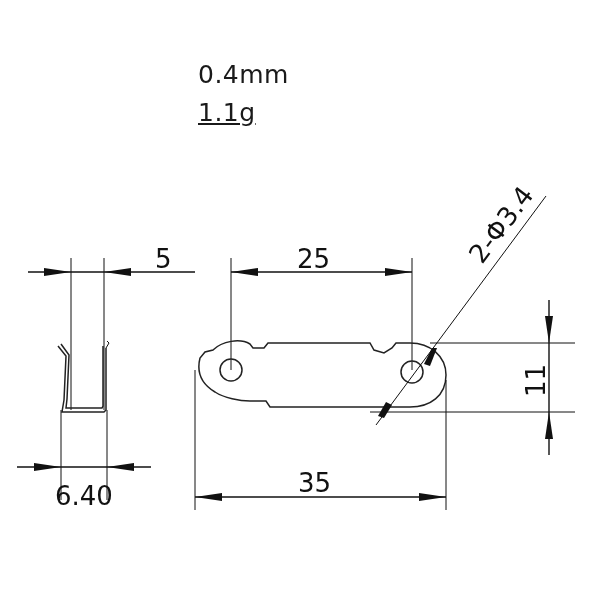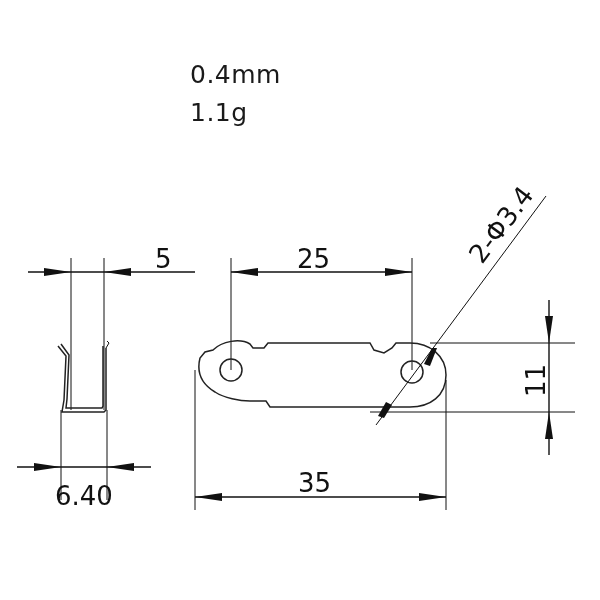--- a/index.html
+++ b/index.html
@@ -4,7 +4,7 @@
   <style>
     html, body { margin: 0; padding: 0; background: #ffffff; }
     body { width: 600px; height: 600px; position: relative; overflow: hidden; }
-    .spec { position: absolute; left: 190px; font-family: "DejaVu Sans", sans-serif; font-size: 25px; color: #1a1a1a; letter-spacing: 0.5px; }
+    .spec { position: absolute; left: 198px; font-family: "DejaVu Sans", sans-serif; font-size: 25px; color: #1a1a1a; letter-spacing: 0.5px; }
     #spec-thickness { top: 60px; }
     #spec-weight { top: 98px; }
     svg { position: absolute; left: 0; top: 0; }

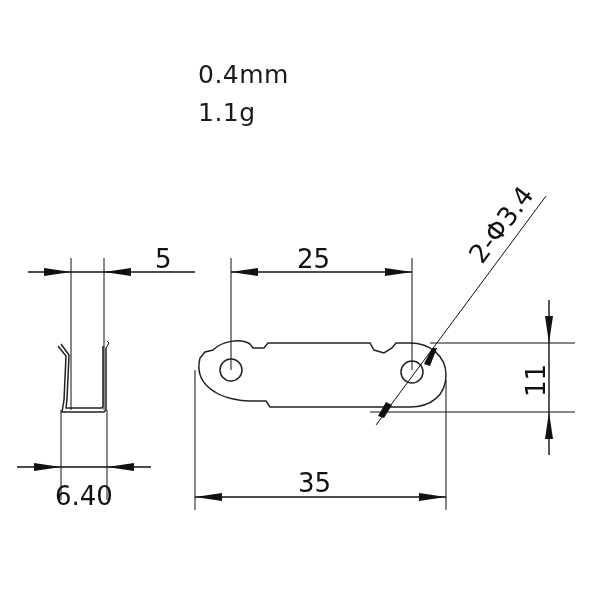--- a/index.html
+++ b/index.html
@@ -6,7 +6,7 @@
     body { width: 600px; height: 600px; position: relative; overflow: hidden; }
     .spec { position: absolute; left: 198px; font-family: "DejaVu Sans", sans-serif; font-size: 25px; color: #1a1a1a; letter-spacing: 0.5px; }
     #spec-thickness { top: 60px; }
-    #spec-weight { top: 98px; }
+    #spec-weight { top: 98px; text-decoration: underline; }
     svg { position: absolute; left: 0; top: 0; }
     .dim-text { font-family: "DejaVu Sans", sans-serif; font-size: 26px; fill: #111; }
     .line { stroke: #111; stroke-width: 1.4; fill: none; }

